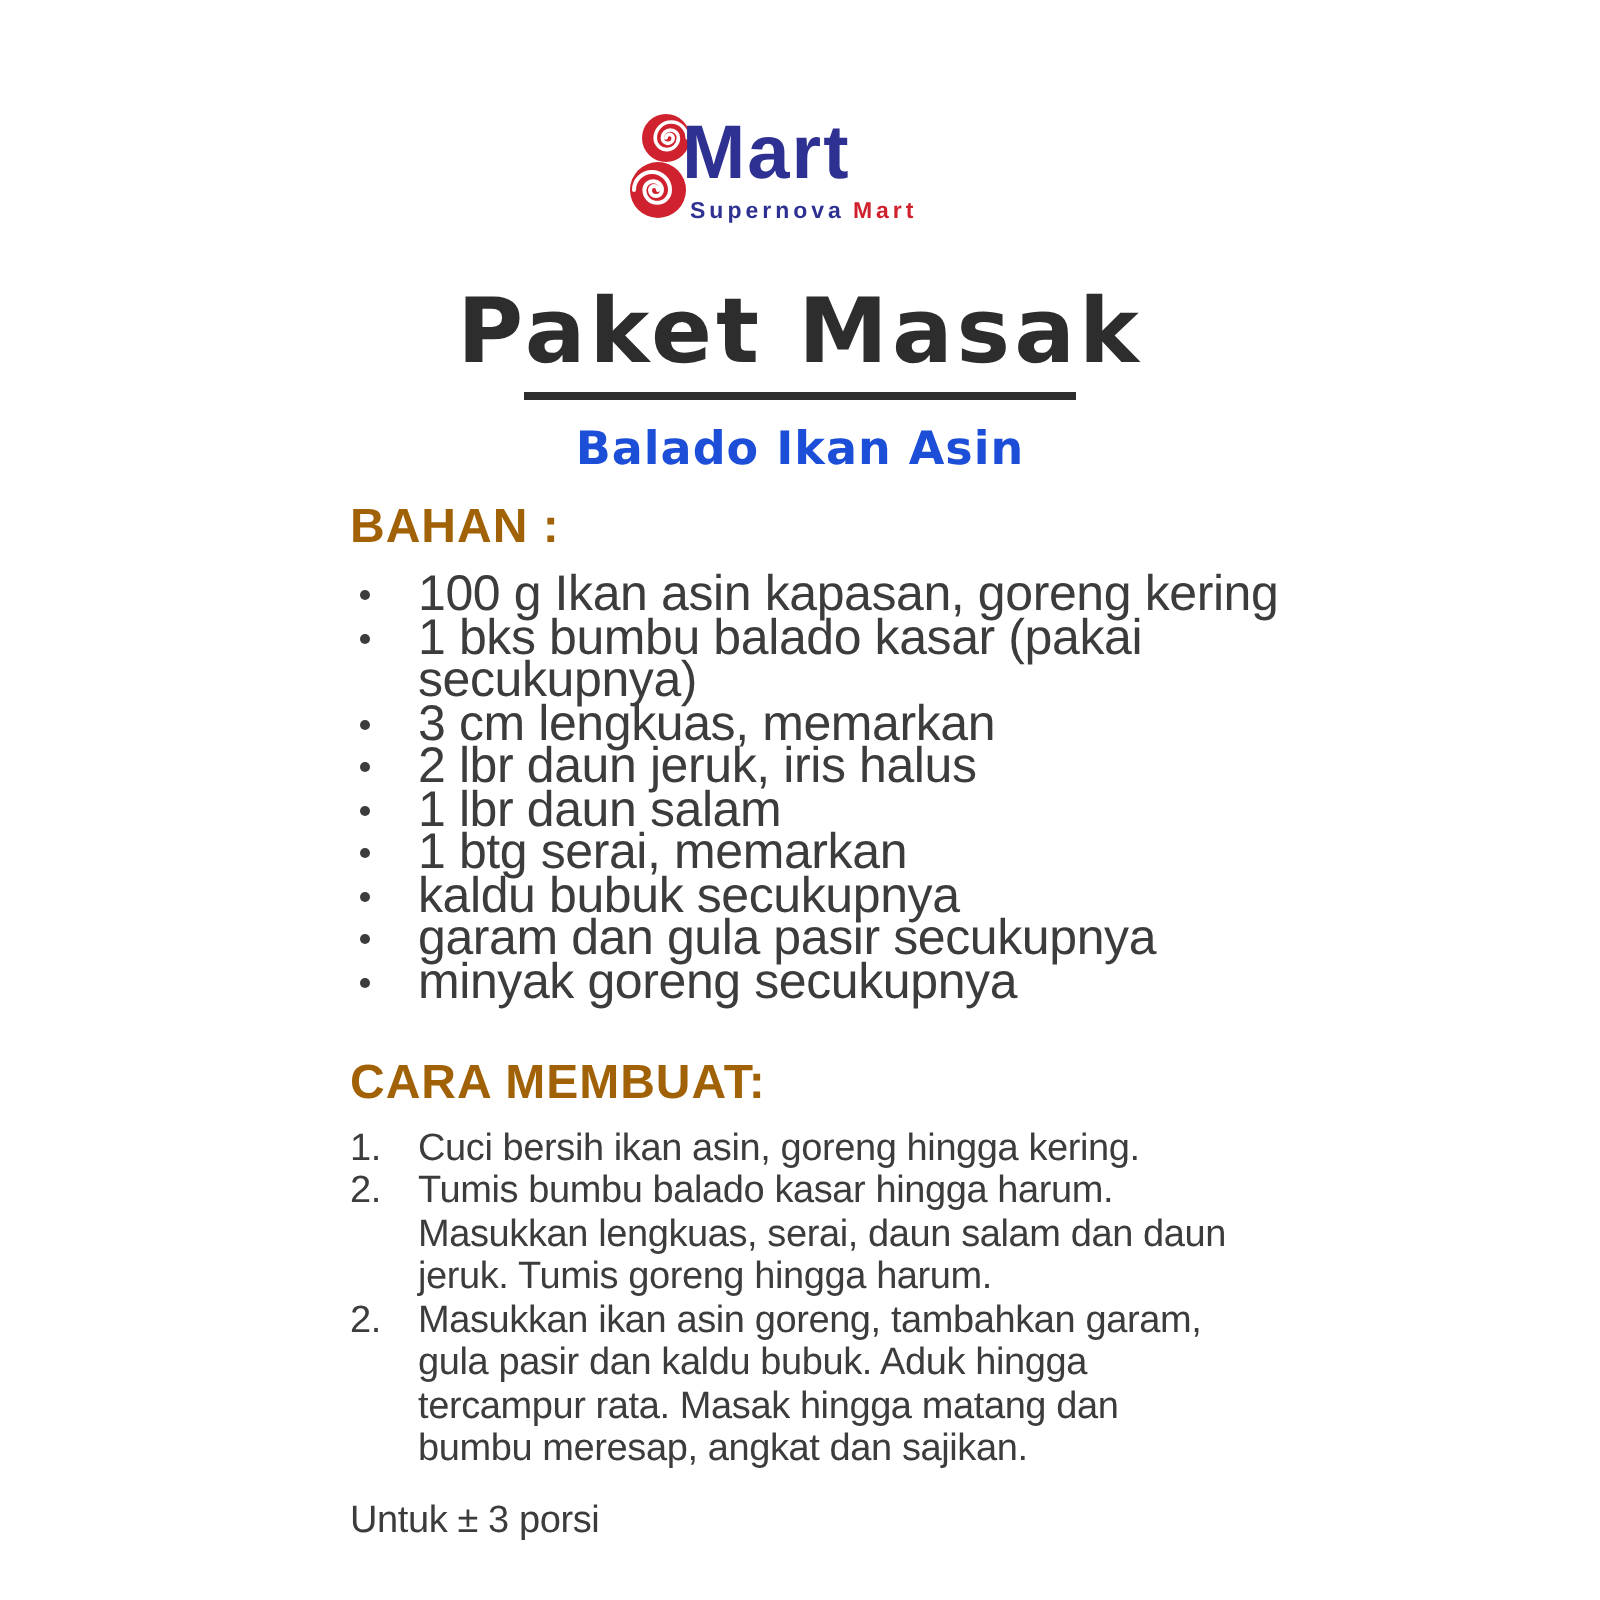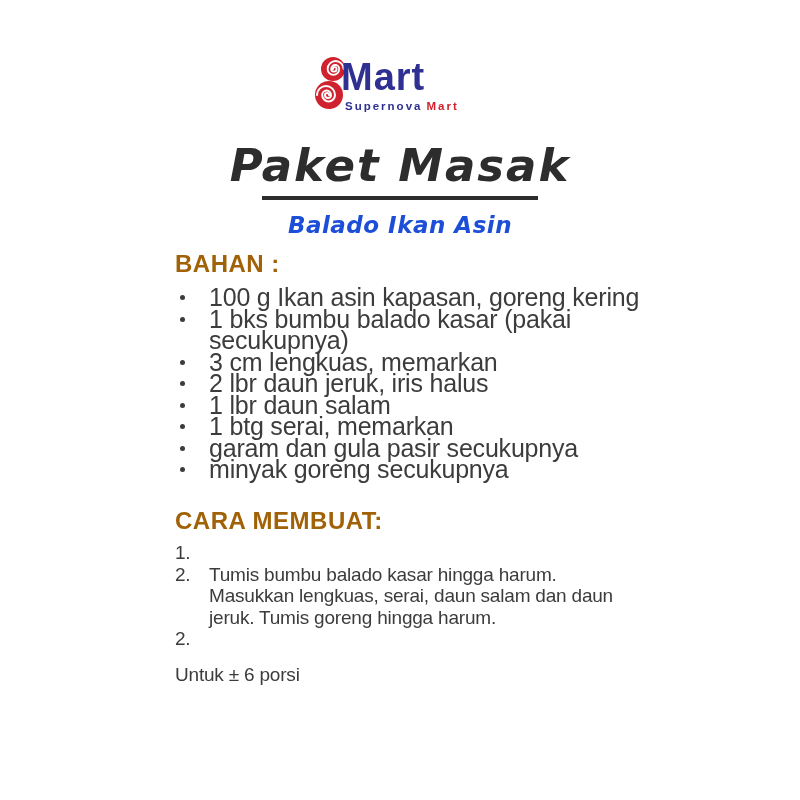--- a/index.html
+++ b/index.html
@@ -29,7 +29,7 @@
   .logo-sub .mart{color:#d0222e;margin-left:4px;}
 
   
-  .title-block{position:absolute;top:142px;left:0;width:800px;text-align:center;font-style:italic;}
+  .title-block{position:absolute;top:142px;left:0;width:800px;text-align:center;}
   .main-title{
     margin:0;
     font-family:"DejaVu Sans",sans-serif;

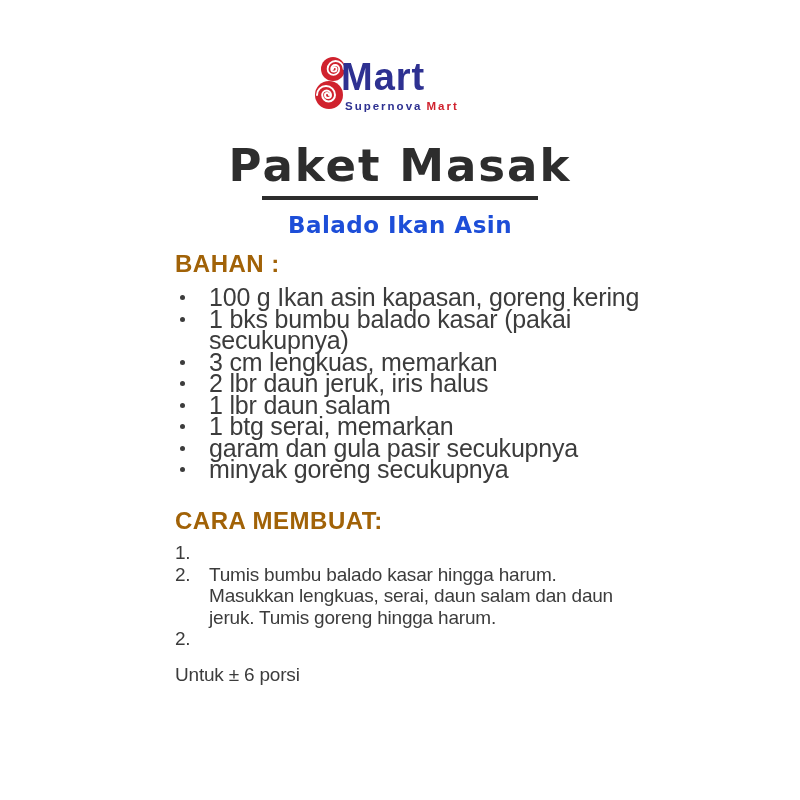--- a/index.html
+++ b/index.html
@@ -128,6 +128,10 @@
         </li>
       <li>
           <span class="bullet"></span>
+          <span class="ingredient-text">kaldu bubuk secukupnya</span>
+        </li>
+      <li>
+          <span class="bullet"></span>
           <span class="ingredient-text">garam dan gula pasir secukupnya</span>
         </li>
       <li>

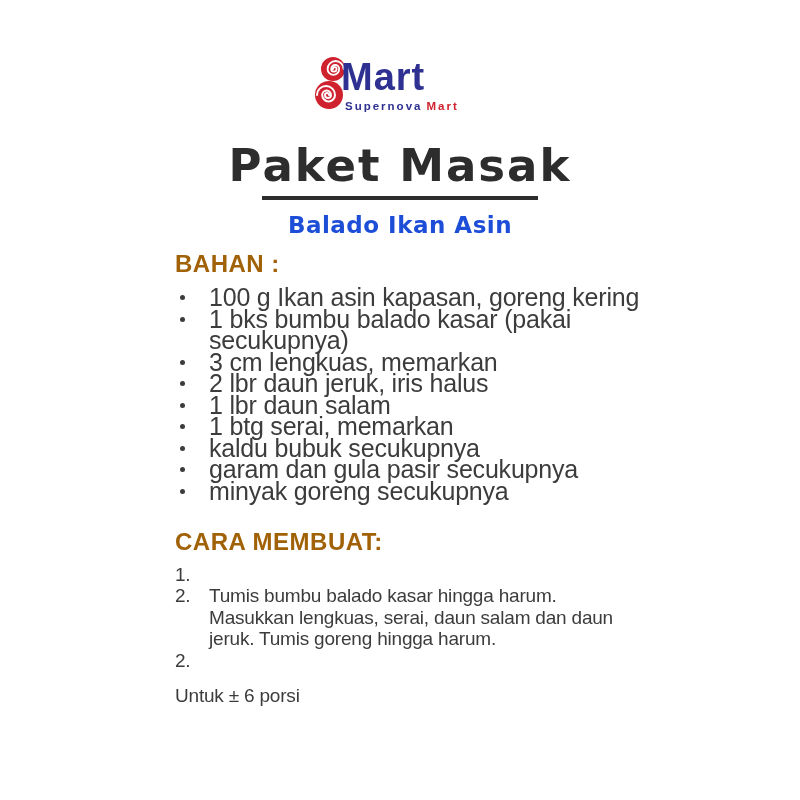--- a/index.html
+++ b/index.html
@@ -145,6 +145,7 @@
     <ol class="step-list">
       <li>
           <span class="step-marker">1.</span>
+          <span class="step-text">Cuci bersih ikan asin, goreng hingga kering.</span>
         </li>
       <li>
           <span class="step-marker">2.</span>

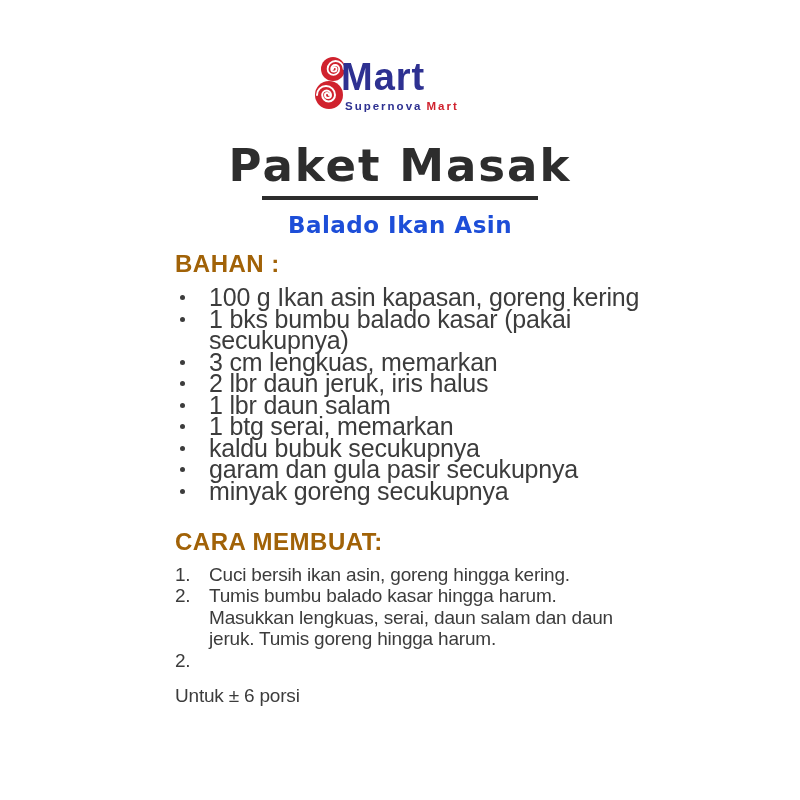--- a/index.html
+++ b/index.html
@@ -153,6 +153,7 @@
         </li>
       <li>
           <span class="step-marker">2.</span>
+          <span class="step-text">Masukkan ikan asin goreng, tambahkan garam, gula pasir dan kaldu bubuk. Aduk hingga tercampur rata. Masak hingga matang dan bumbu meresap, angkat dan sajikan.</span>
         </li>
     </ol>
 

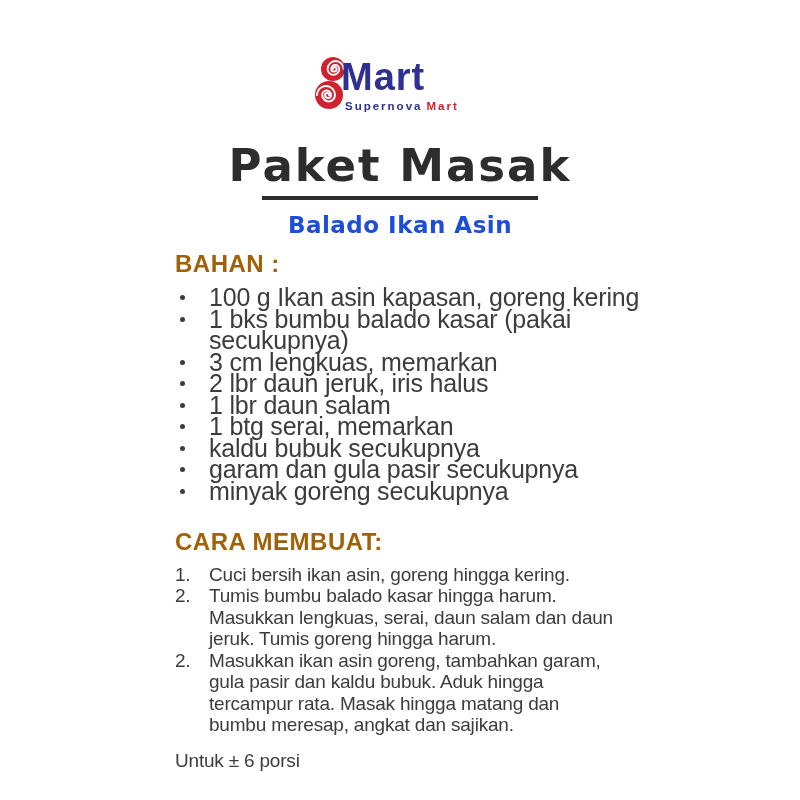--- a/index.html
+++ b/index.html
@@ -157,7 +157,7 @@
         </li>
     </ol>
 
-    <div class="servings">Untuk ± 6 porsi</div>
+    <div class="servings">Untuk ± 3 porsi</div>
 
   </div>
 </div>

